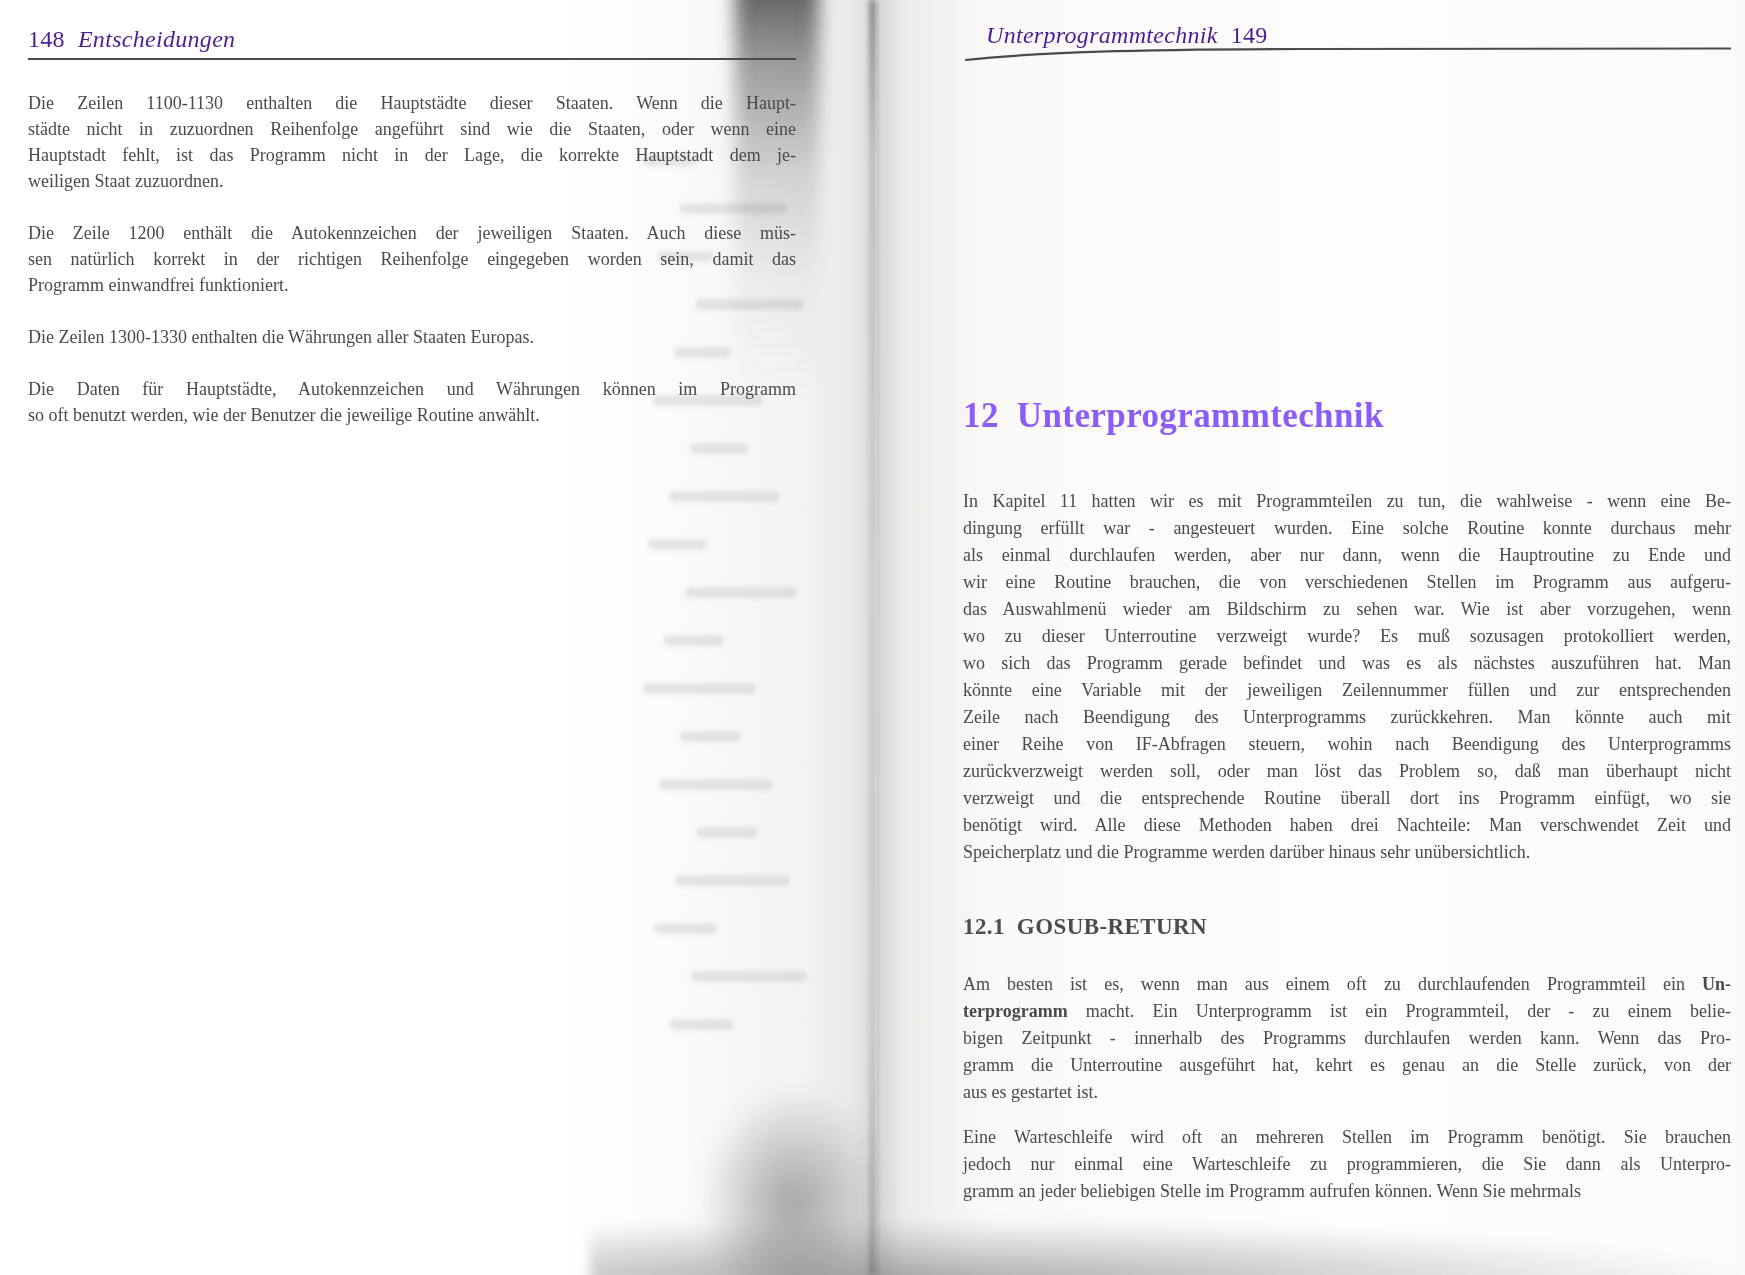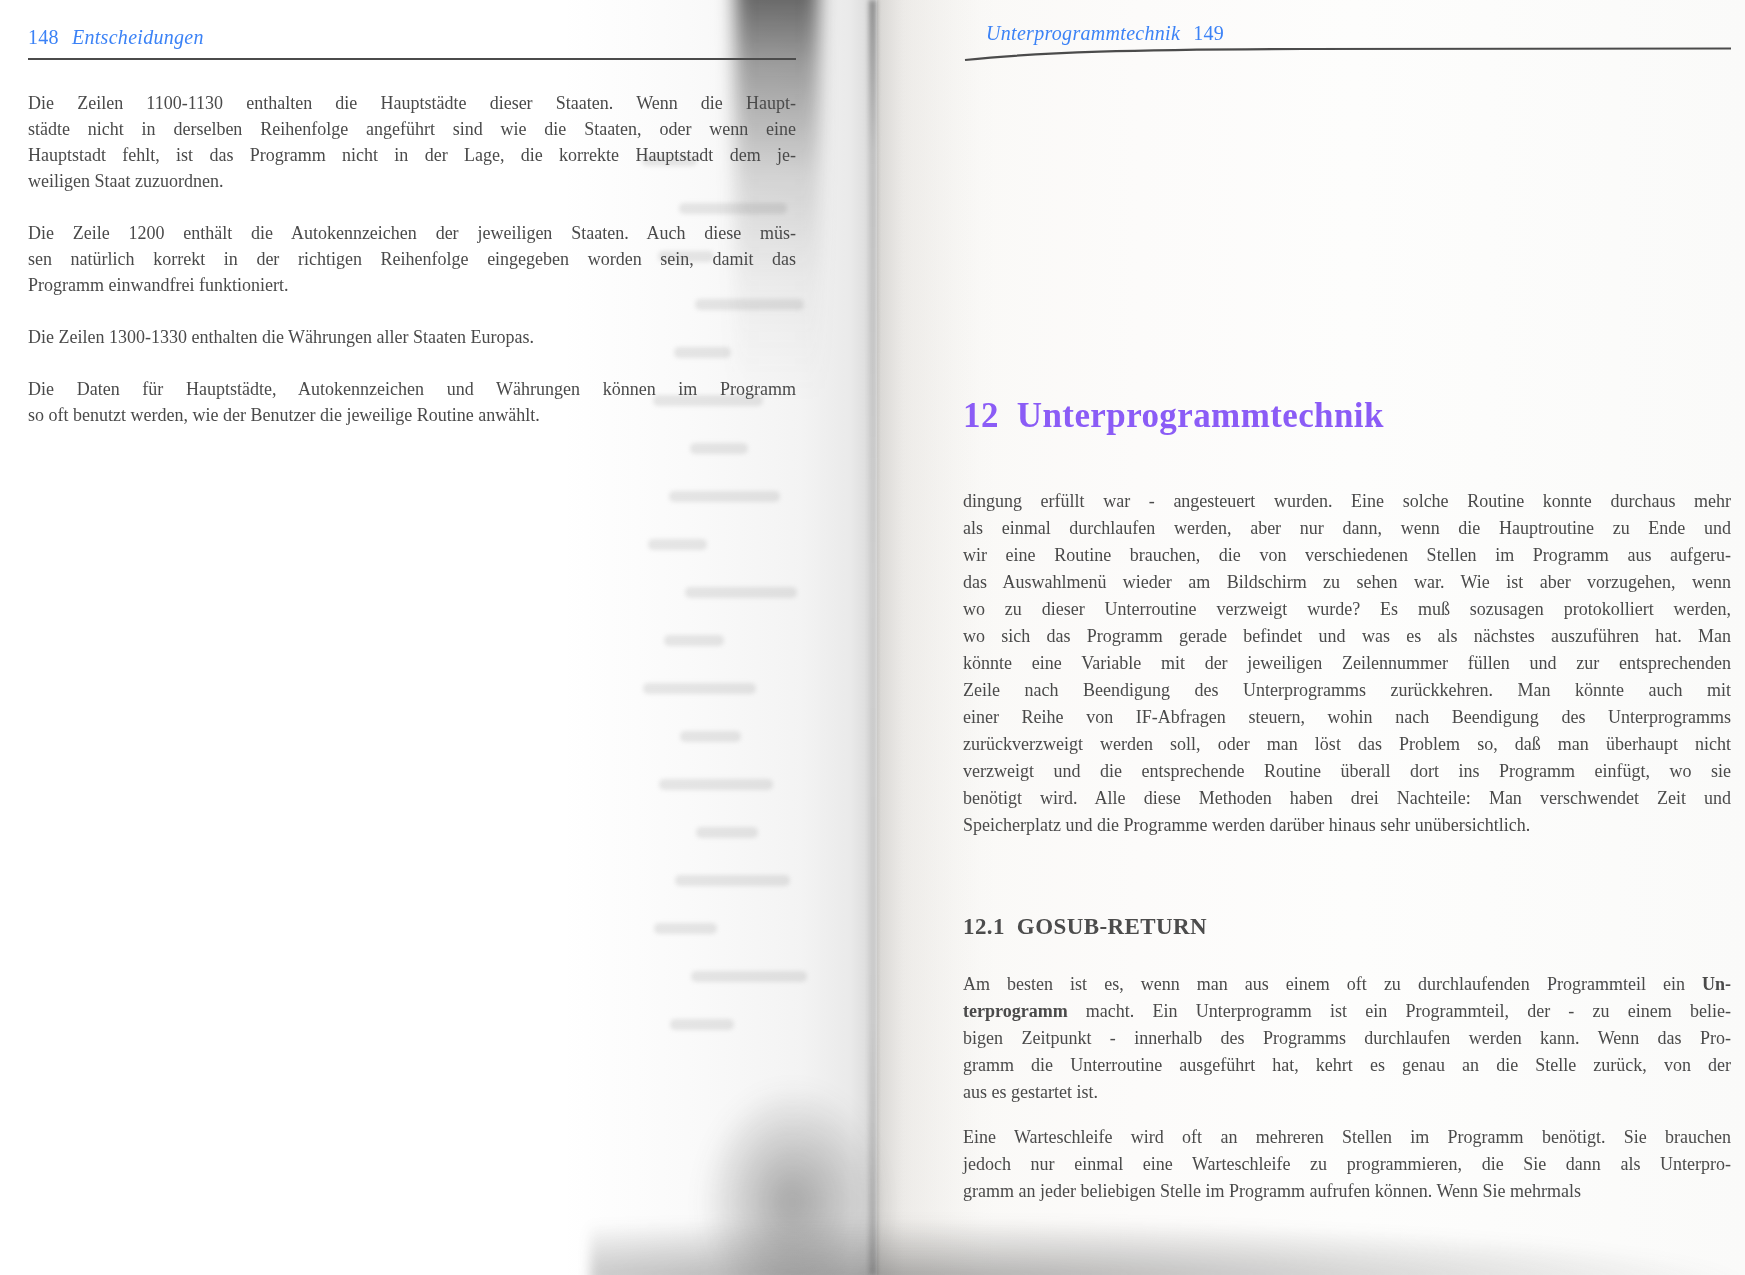--- a/index.html
+++ b/index.html
@@ -51,7 +51,7 @@
     background:rgba(115,115,115,0.16); filter:blur(2.2px); pointer-events:none;
   }
   
-  .pg-header { position:absolute; font-size:20px; letter-spacing:0.3px; color:#3b82f6; }
+  .pg-header { position:absolute; font-size:24px; letter-spacing:0.3px; color:#4c1d95; }
   .pg-header .num { font-style:normal; }
   .pg-header .chap { font-style:italic; }
   .hdr-left { left:28px; top:26px; width:768px; text-align:left; }

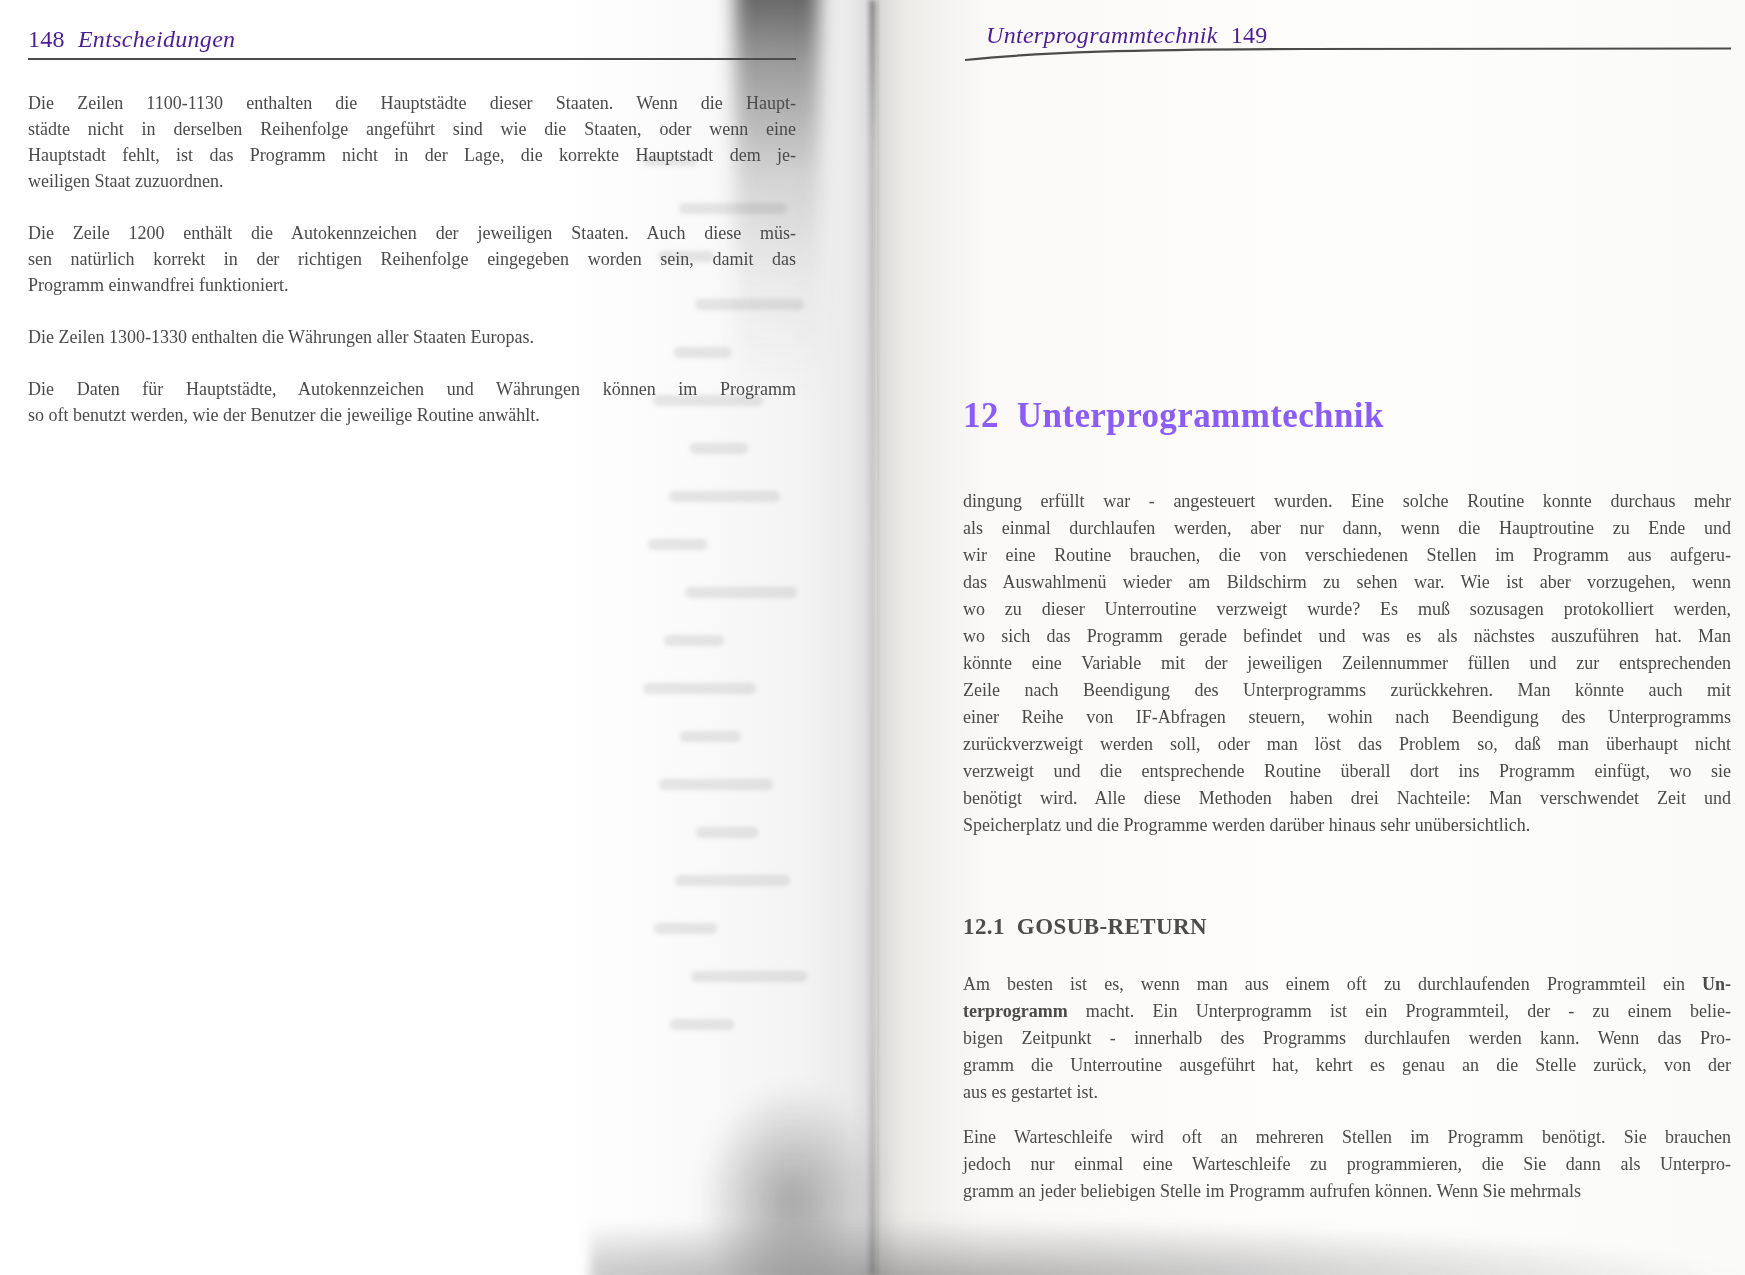--- a/index.html
+++ b/index.html
@@ -126,7 +126,7 @@
     <div class="col left-col">
       <div class="para">
           <div class="tline">Die Zeilen 1100-1130 enthalten die Hauptstädte dieser Staaten. Wenn die Haupt-</div>
-          <div class="tline">städte nicht in derselben Reihenfolge angeführt sind wie die Staaten, oder wenn eine</div>
+          <div class="tline">städte nicht in zuzuordnen Reihenfolge angeführt sind wie die Staaten, oder wenn eine</div>
           <div class="tline">Hauptstadt fehlt, ist das Programm nicht in der Lage, die korrekte Hauptstadt dem je-</div>
           <div class="tline tlast">weiligen Staat zuzuordnen.</div>
         </div>

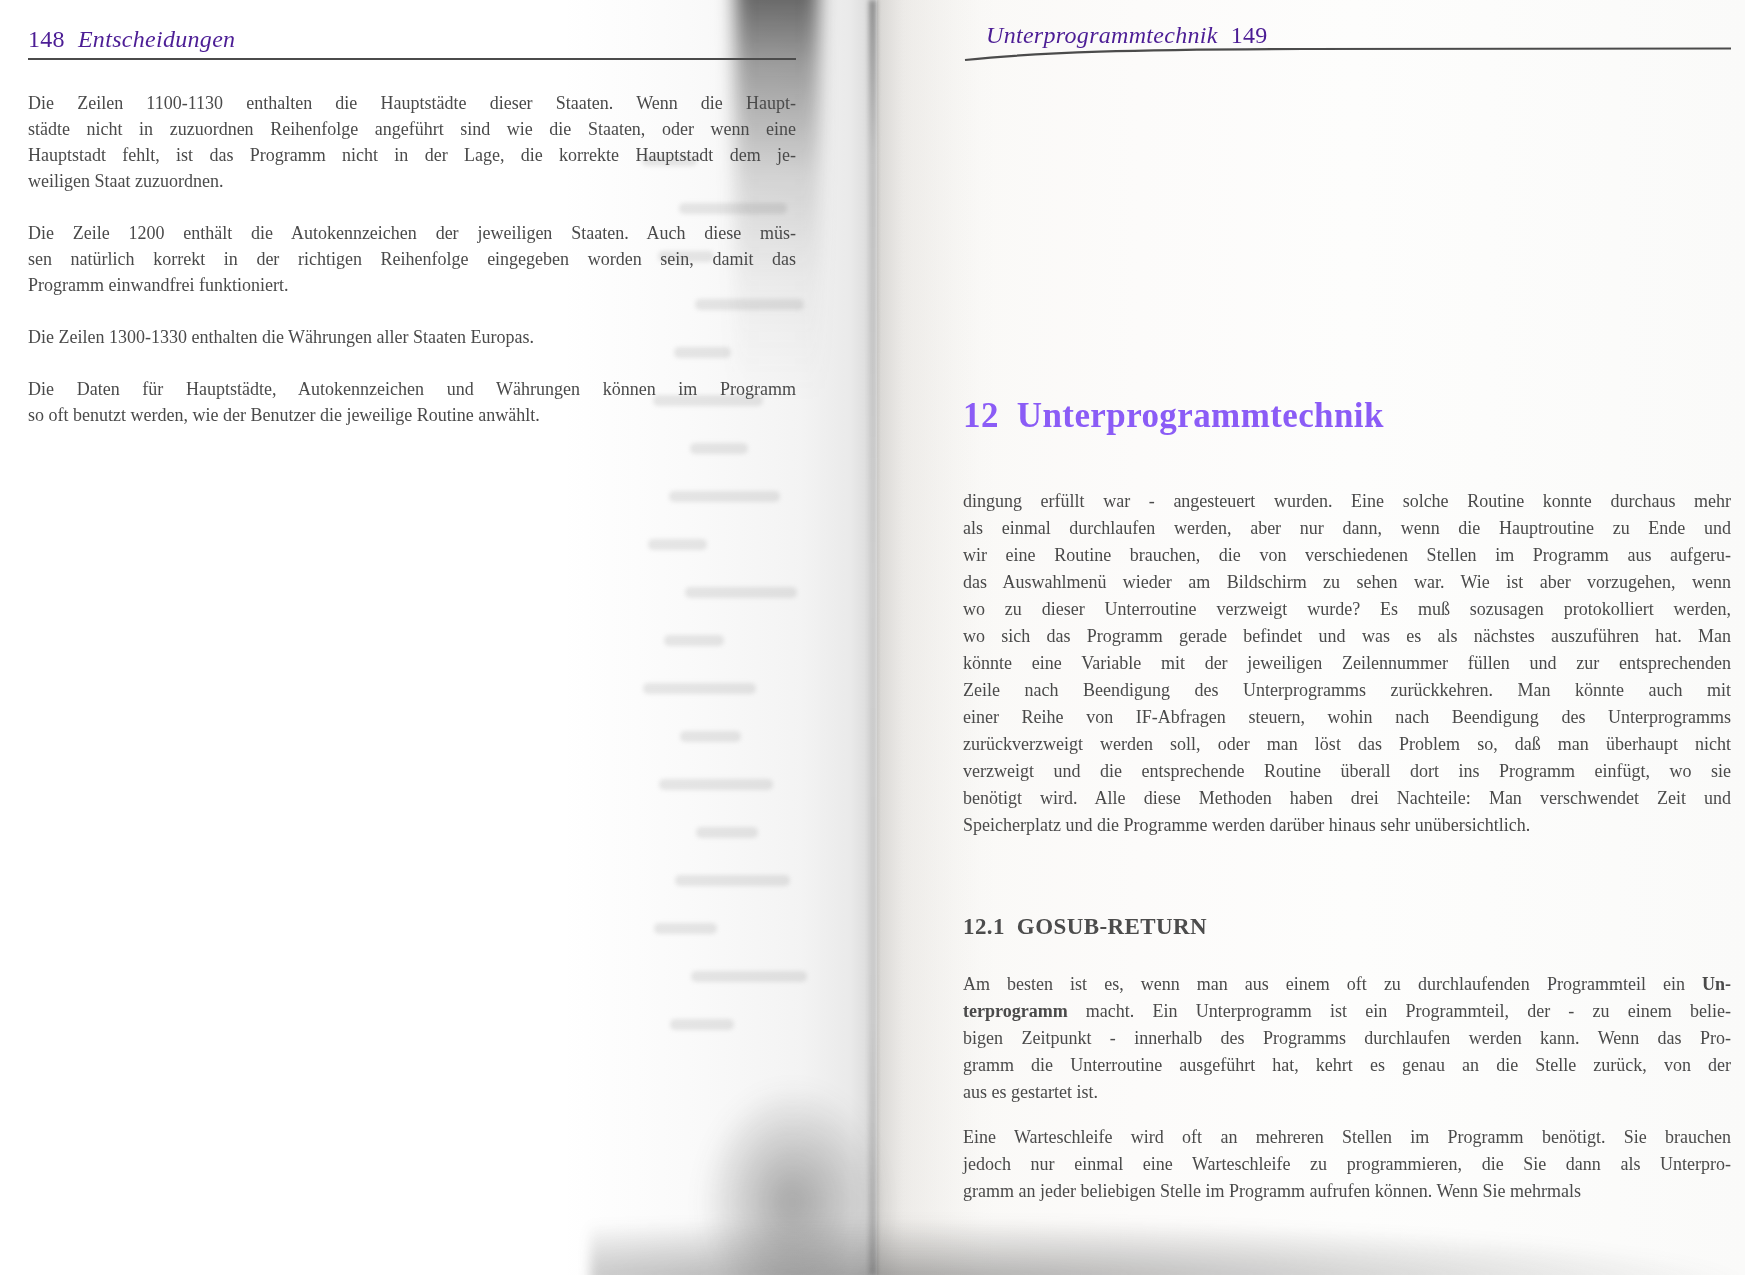--- a/index.html
+++ b/index.html
@@ -158,6 +158,7 @@
     </div>
 
     <div class="col right-col intro-col">
+        <div class="tline">In Kapitel 11 hatten wir es mit Programmteilen zu tun, die wahlweise - wenn eine Be-</div>
         <div class="tline">dingung erfüllt war - angesteuert wurden. Eine solche Routine konnte durchaus mehr</div>
         <div class="tline">als einmal durchlaufen werden, aber nur dann, wenn die Hauptroutine zu Ende und</div>
         <div class="tline">wir eine Routine brauchen, die von verschiedenen Stellen im Programm aus aufgeru-</div>

